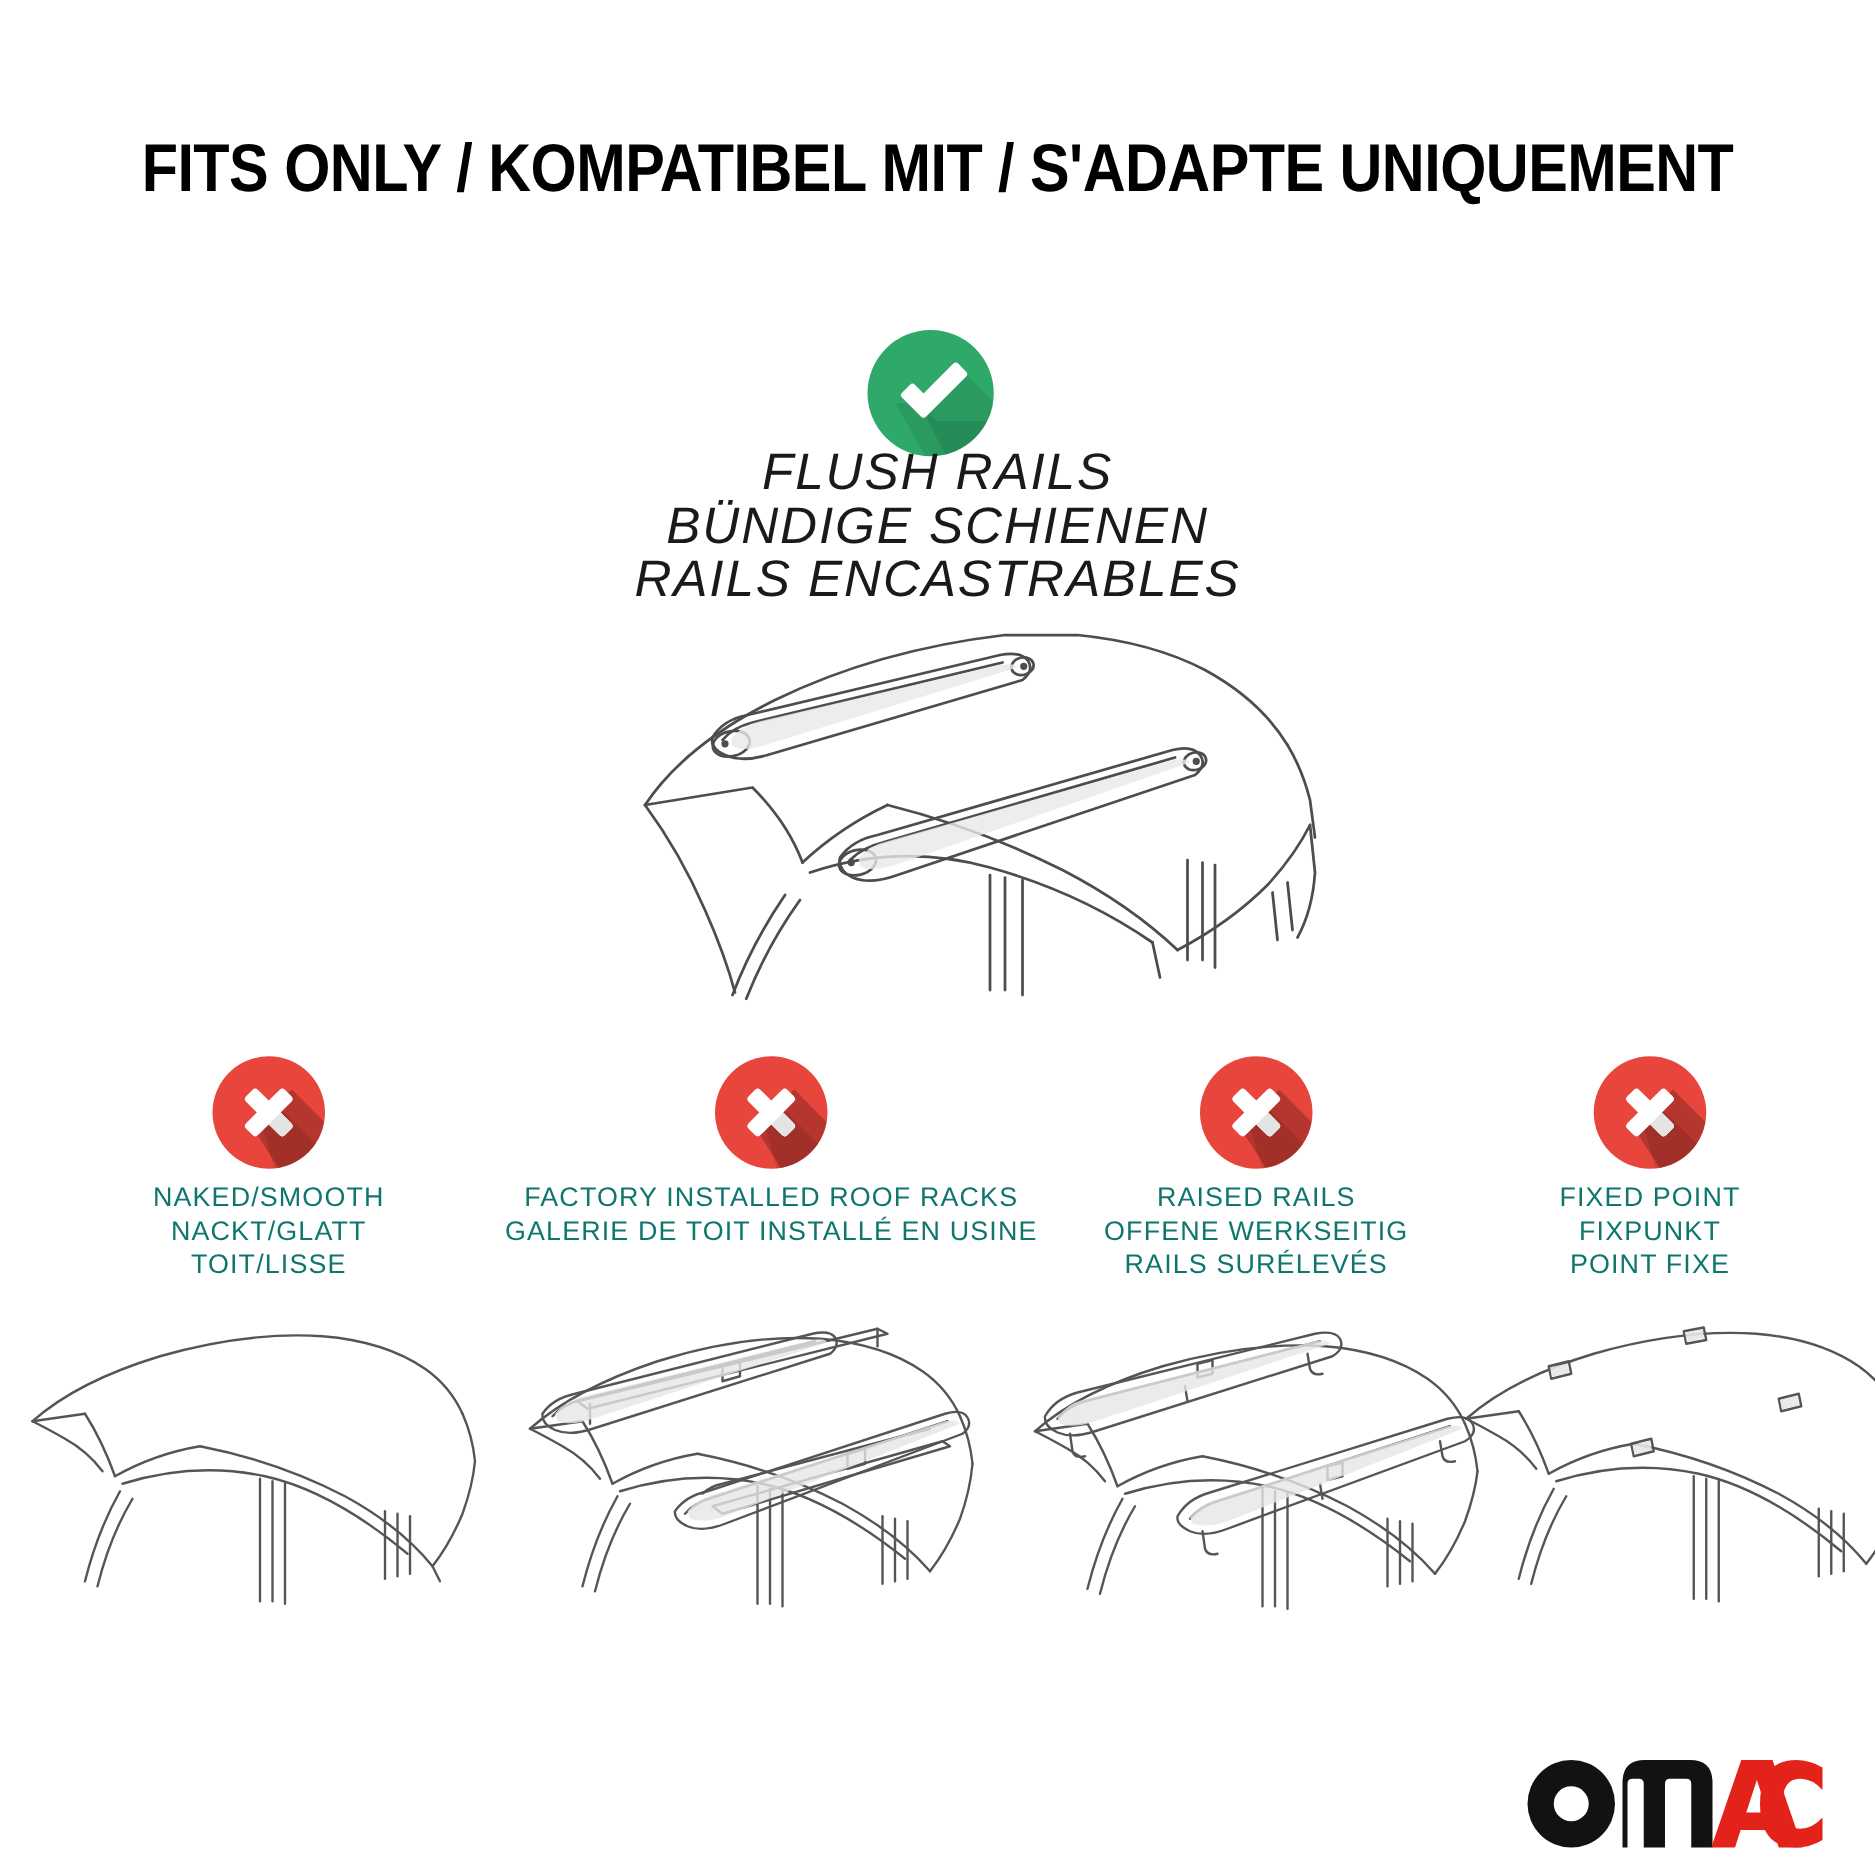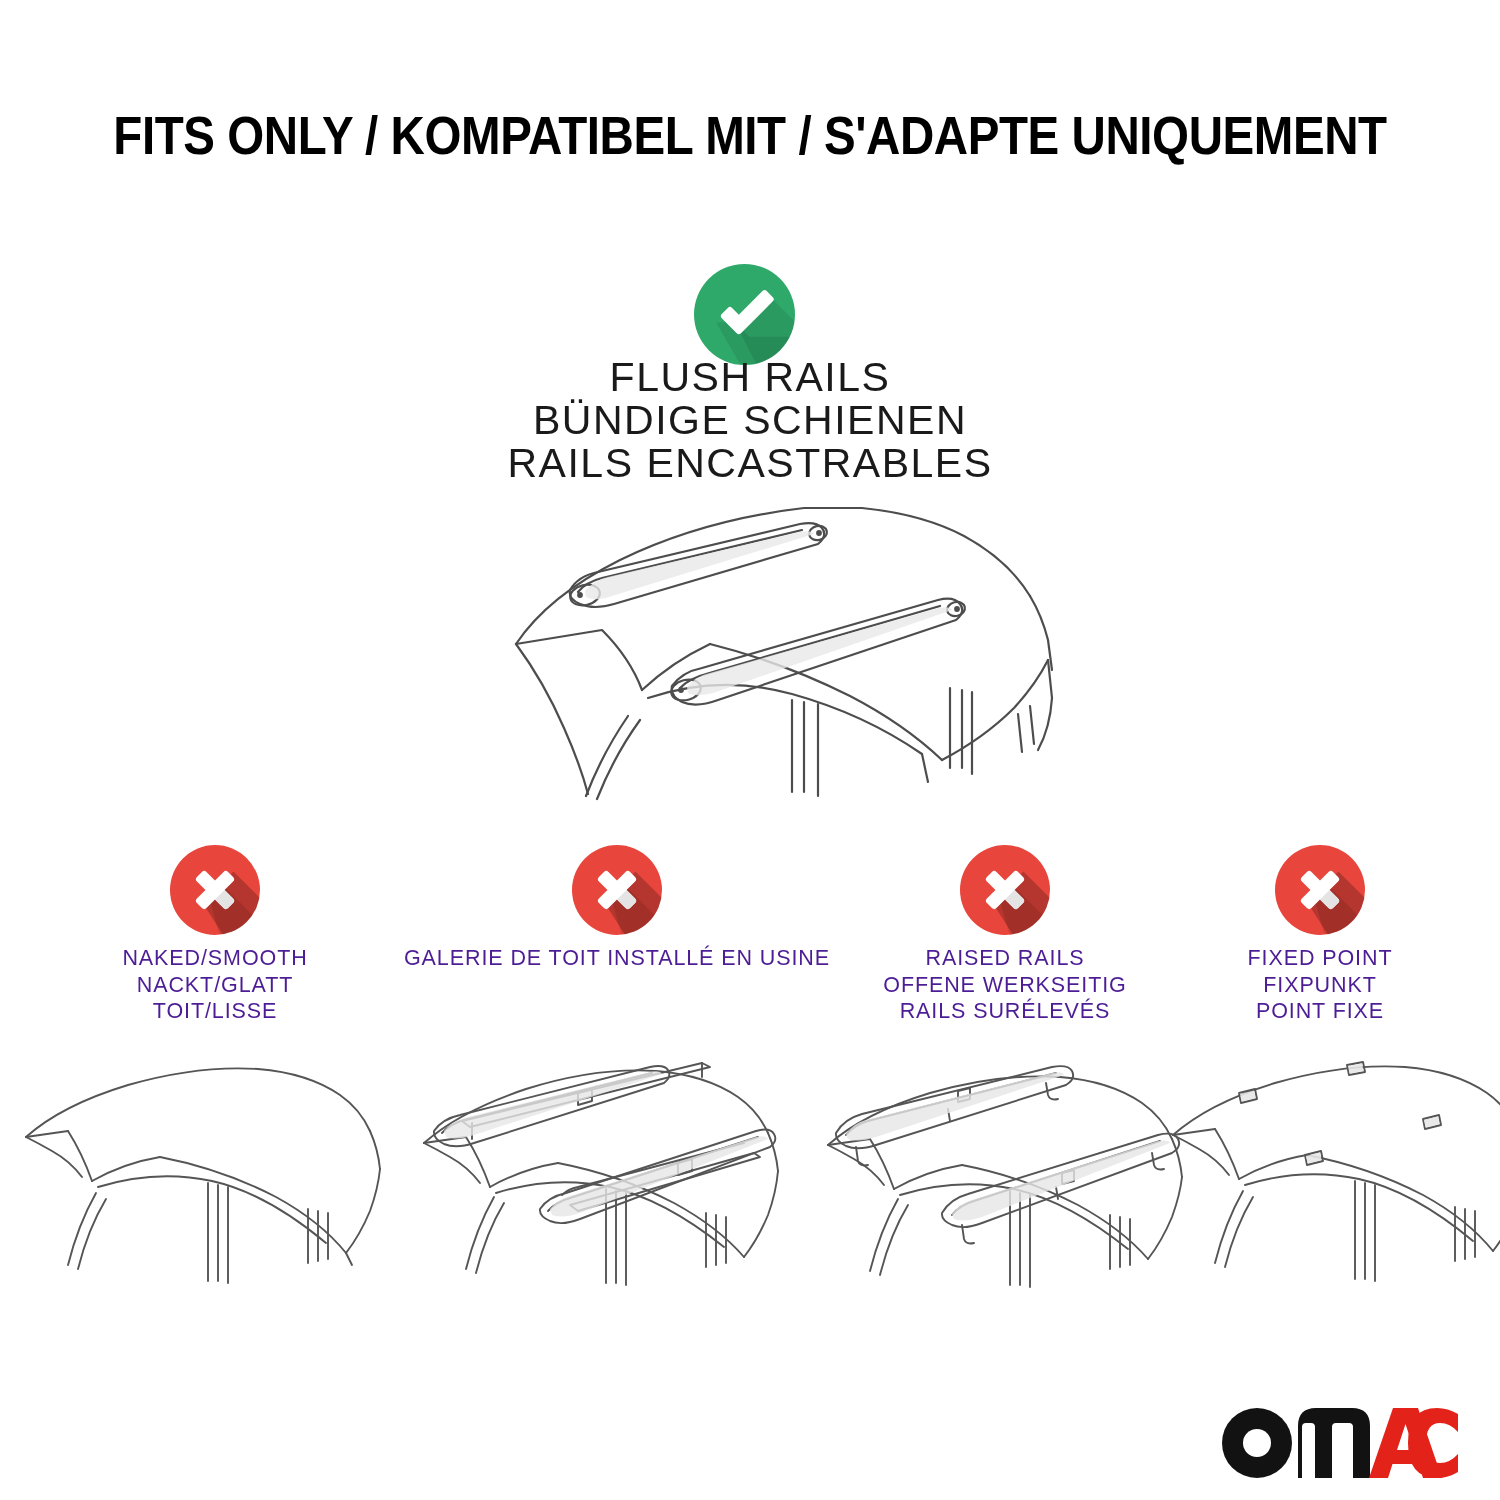--- a/index.html
+++ b/index.html
@@ -38,6 +38,7 @@
     font-weight:400;
     letter-spacing:1.5px;
     line-height:43px;
+    font-style:italic;
   }
   .hero-text div{white-space:nowrap;}
   .hero-art{

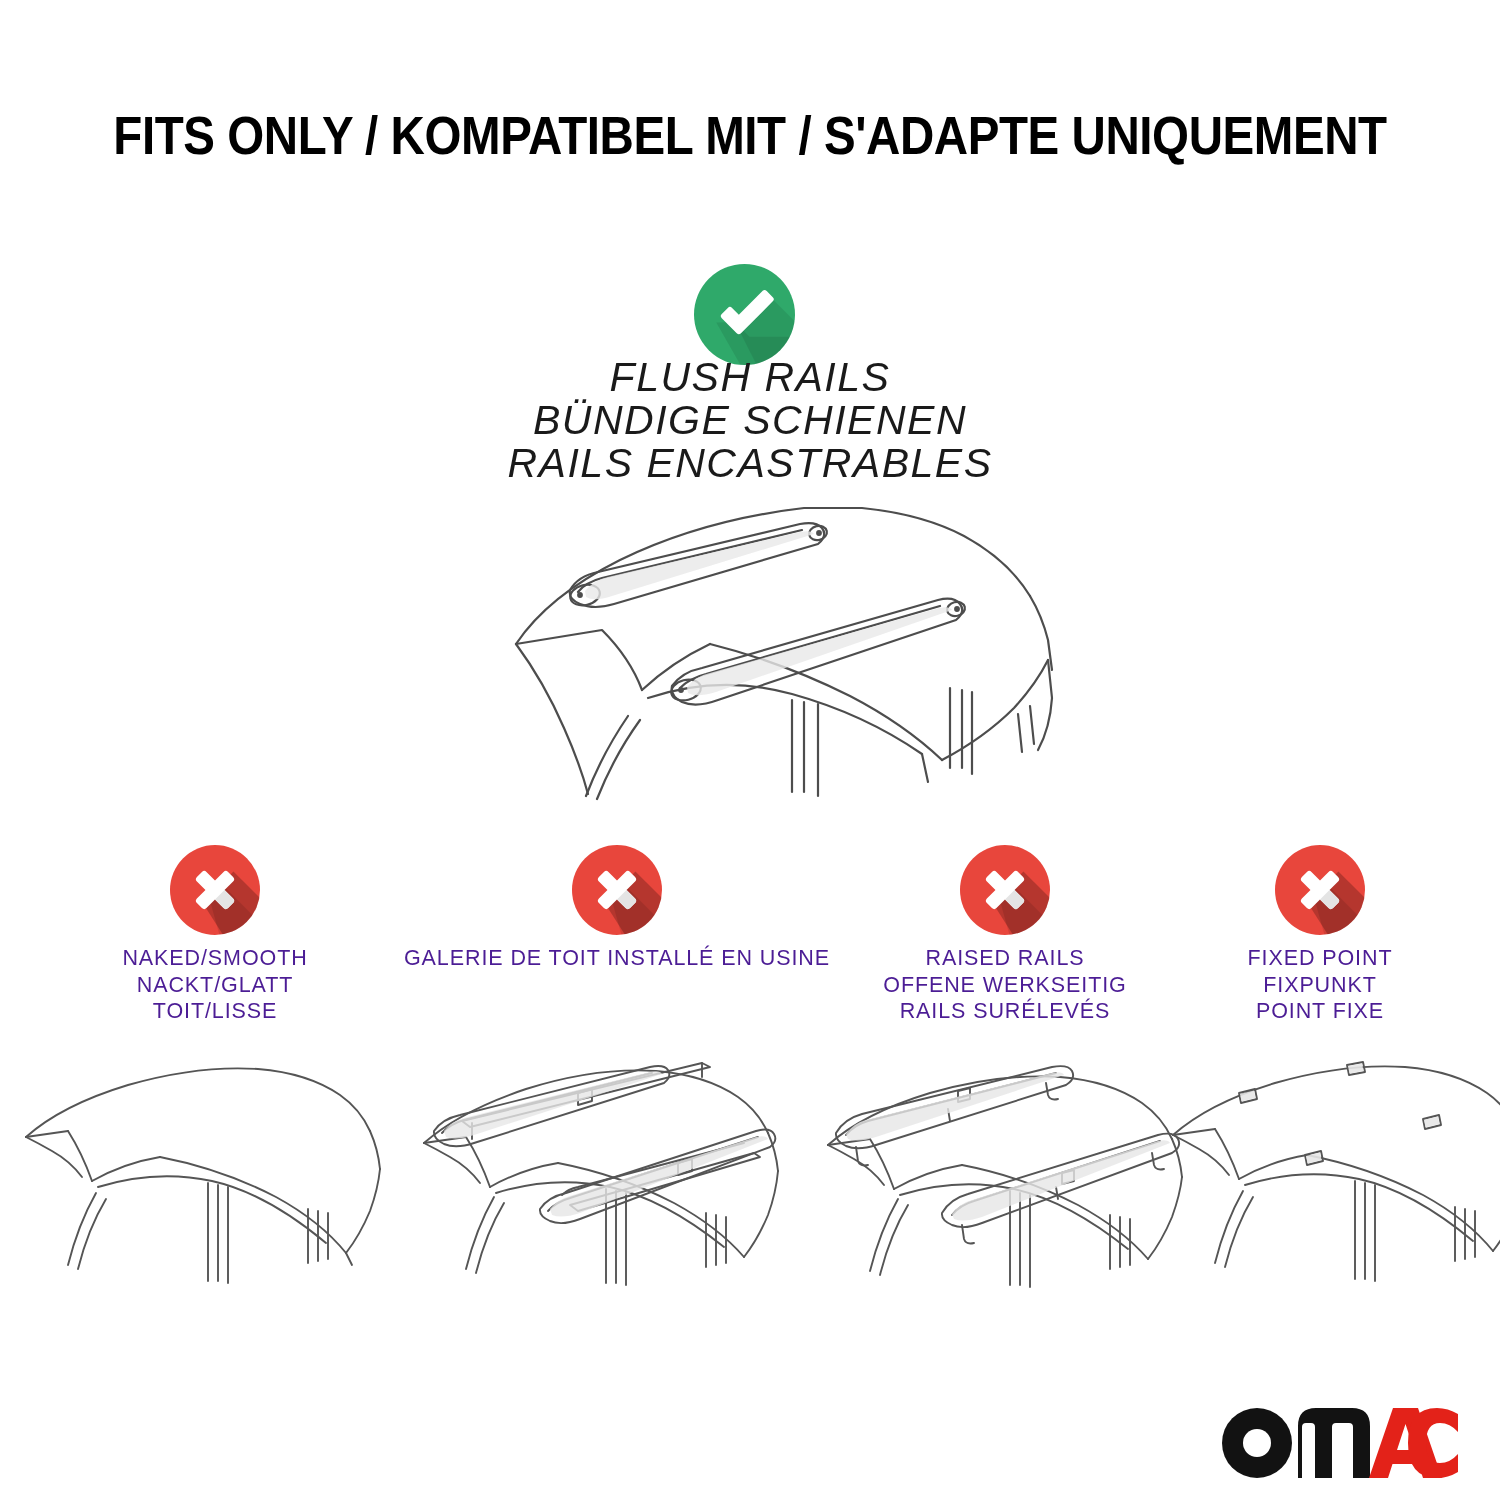--- a/index.html
+++ b/index.html
@@ -51,7 +51,7 @@
   .col-label{
     position:absolute;left:0;top:100px;width:100%;
     text-align:center;
-    color:#4c1d95;
+    color:#0f766e;
     font-size:21.5px;
     font-weight:400;
     letter-spacing:0.9px;

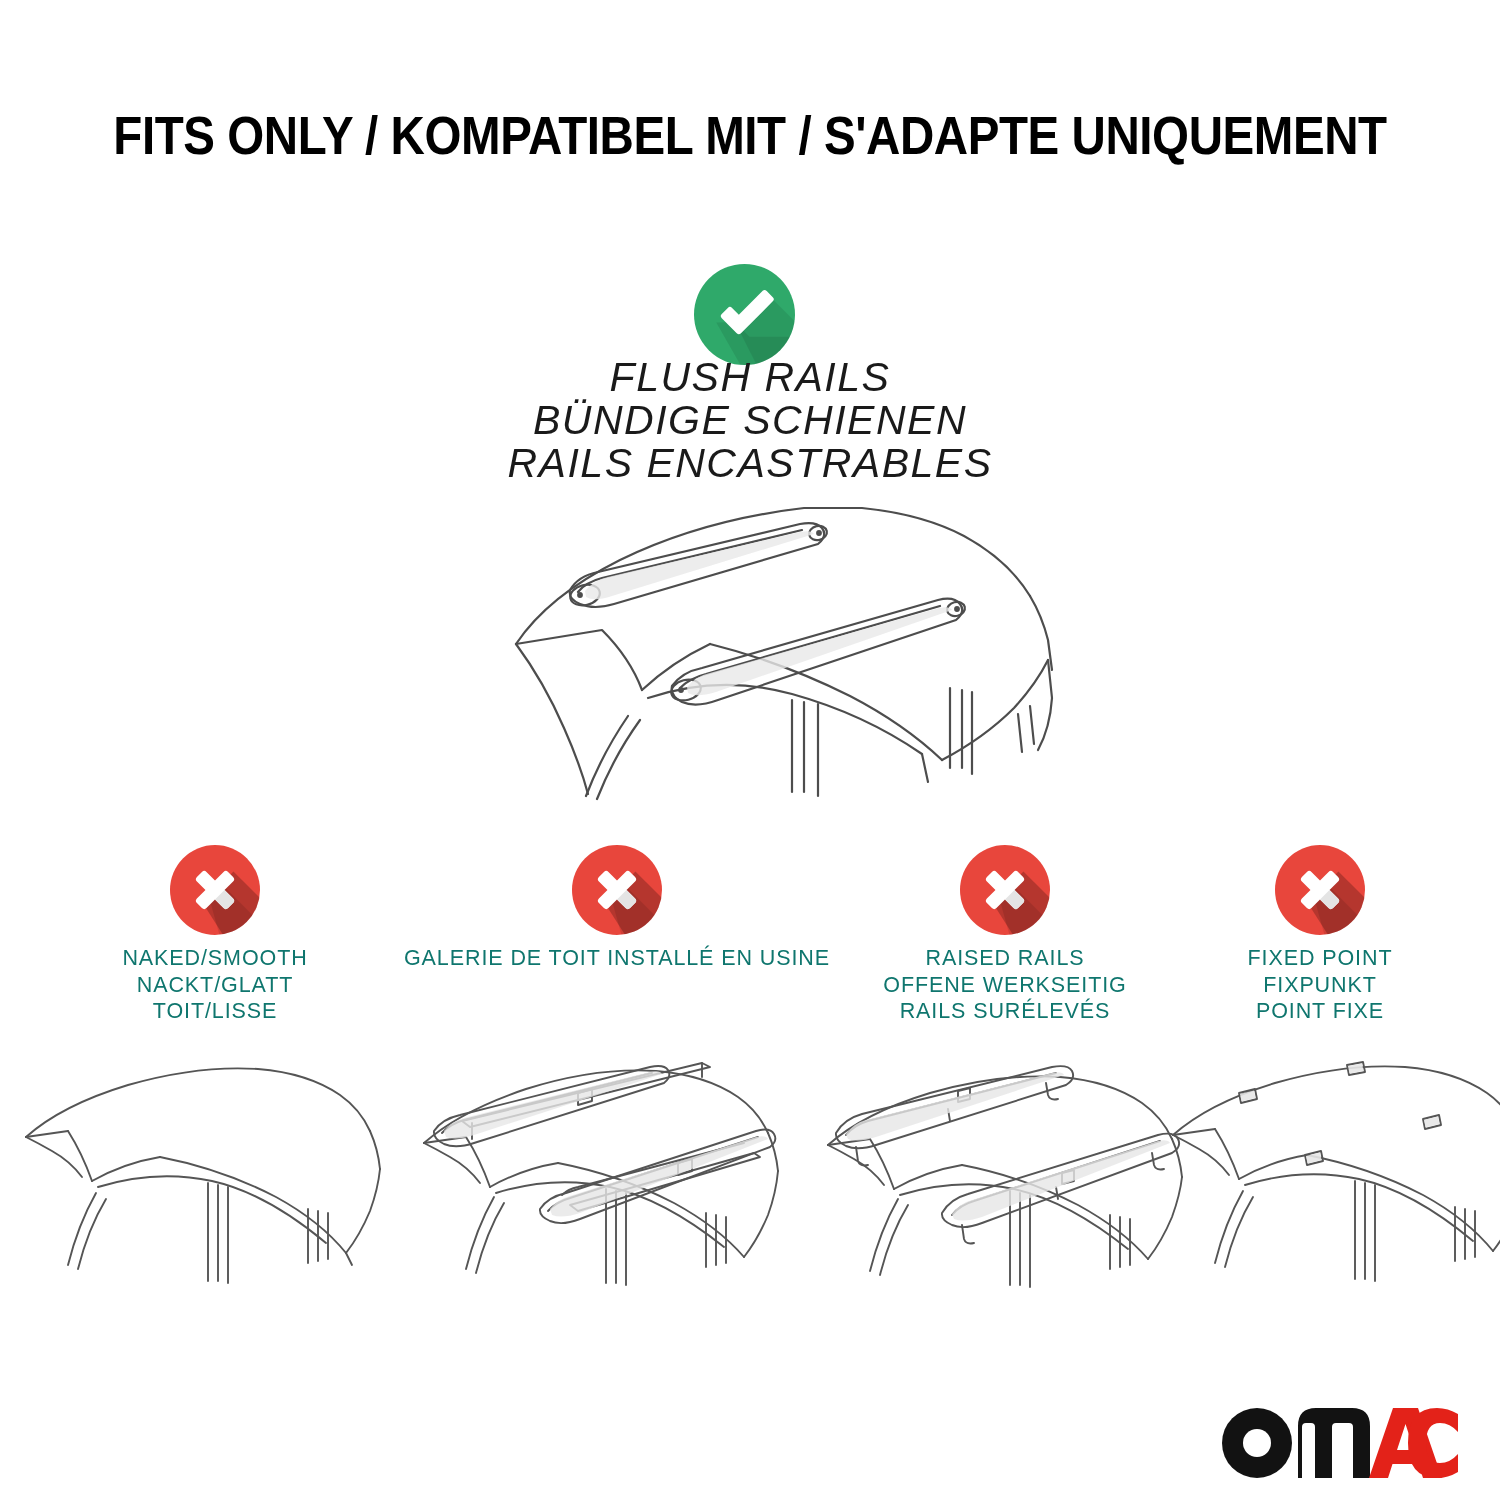--- a/index.html
+++ b/index.html
@@ -217,6 +217,7 @@
       </svg>
     </div>
     <div class="col-label">
+      <div>FACTORY INSTALLED ROOF RACKS</div>
       <div>GALERIE DE TOIT INSTALLÉ EN USINE</div>
     </div>
     <div class="col-art" style="top:212px;left:10px;">

